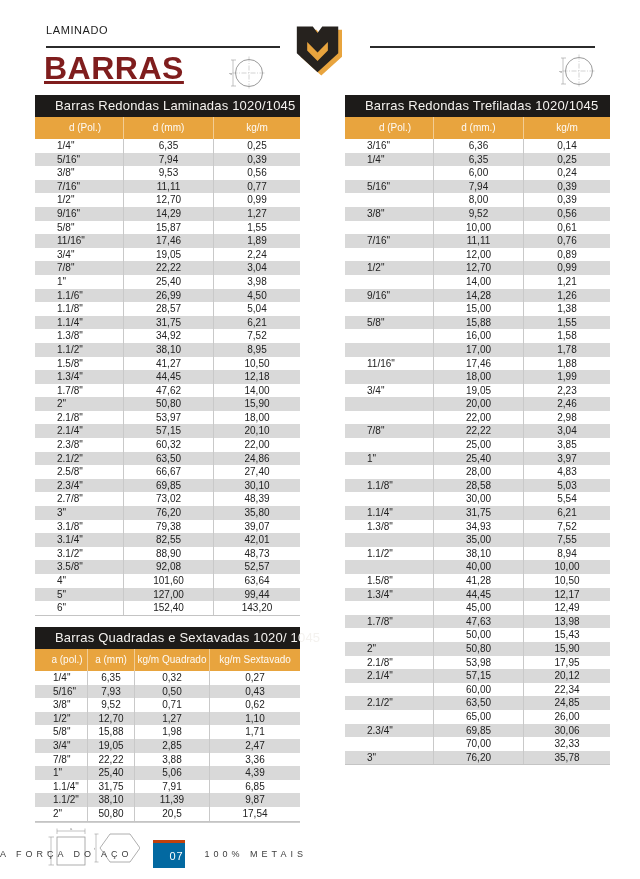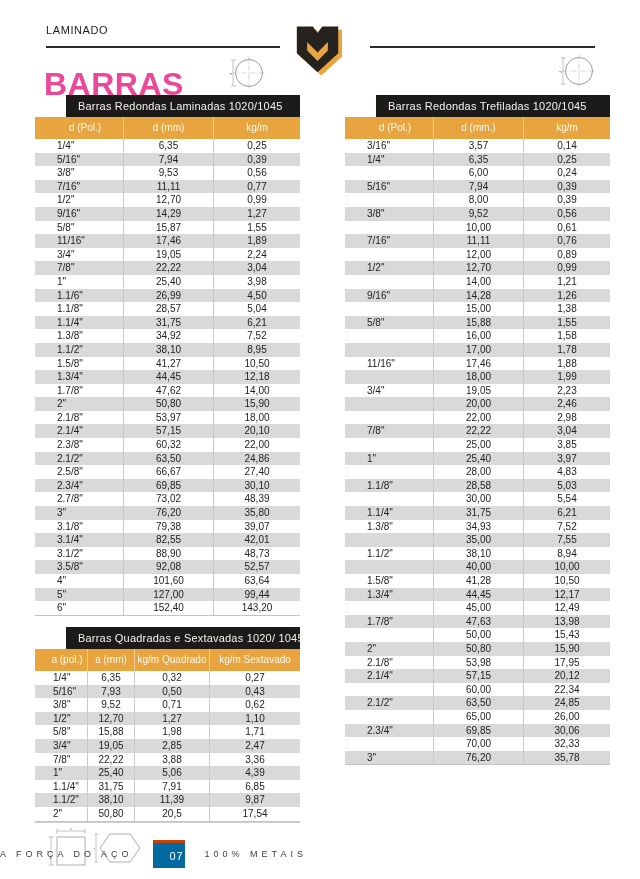--- a/index.html
+++ b/index.html
@@ -11,7 +11,7 @@
   .rule { position:absolute; height:2px; background:#2b2b2b; top:46px; }
   .rule-left { left:46px; width:234px; }
   .rule-right { left:370px; width:225px; }
-  .title { position:absolute; left:44px; top:66px; font-size:32px; font-weight:bold; letter-spacing:0.5px; color:#ec4899; }
+  .title { position:absolute; left:44px; top:50px; font-size:32px; font-weight:bold; letter-spacing:0.5px; color:#7f1d1d;text-decoration:underline; }
   .logo { position:absolute; left:294px; top:24px; }
   .circ-left { position:absolute; left:229px; top:54px; }
   .circ-right { position:absolute; left:559px; top:52px; }

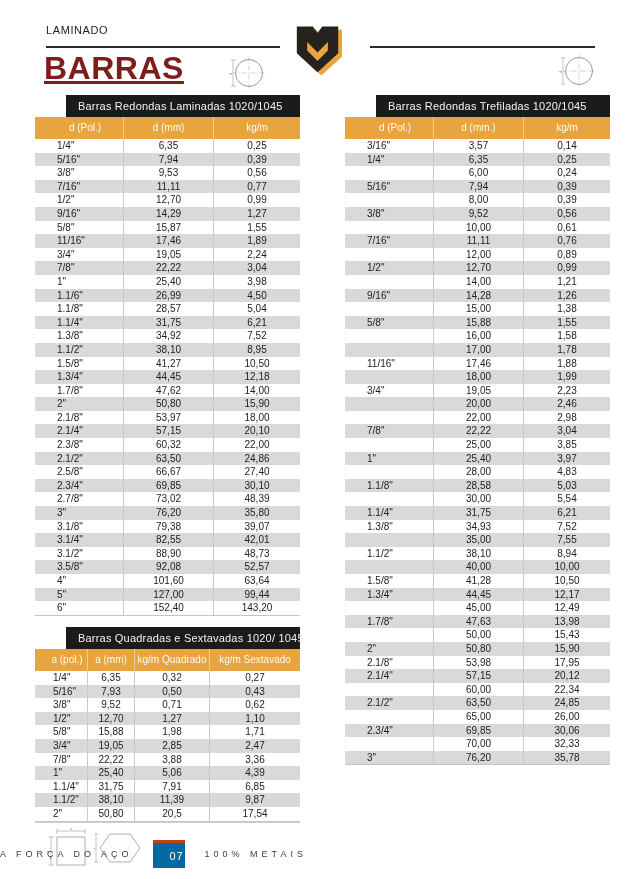--- a/index.html
+++ b/index.html
@@ -21,7 +21,7 @@
   .tbl-trefiladas { left:345px; top:95px; }
   .tbl-quadradas { left:35px; top:627px; }
 
-  .t-title { height:22px; line-height:22px; background:#1d1b19; color:#f4f2ef; font-size:11px; padding-left:12px; letter-spacing:0.2px; white-space:nowrap;margin-left:31px; }
+  .t-title { height:22px; line-height:22px; background:#1d1b19; color:#f4f2ef; font-size:13px; padding-left:20px; letter-spacing:0.2px; white-space:nowrap; }
   .t-cols { height:22px; background:#e8a43e; display:grid; align-items:center; }
   .t3 .t-cols, .t3 .trow { grid-template-columns:89px 90px 86px; }
   .t4 .t-cols, .t4 .trow { grid-template-columns:53px 47px 75px 90px; }

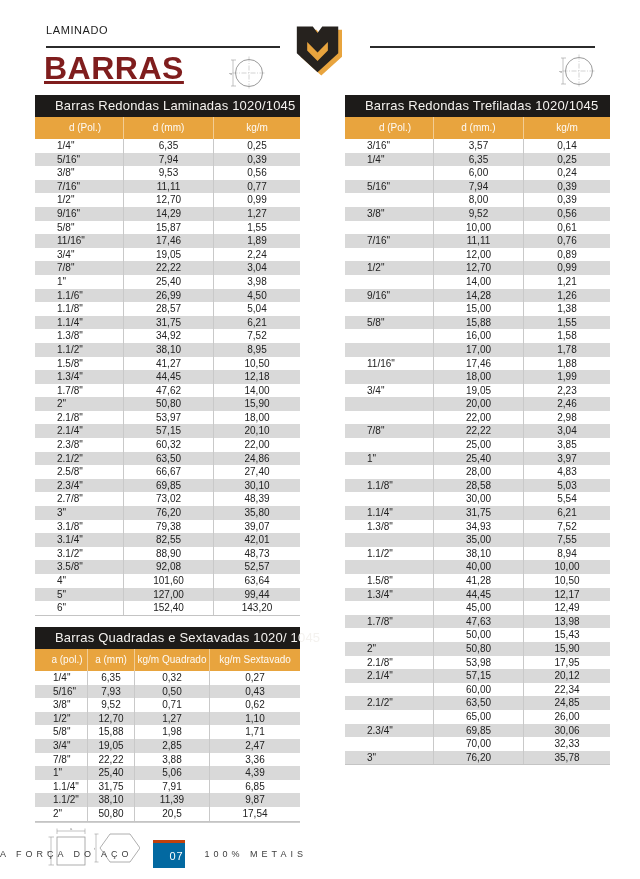--- a/index.html
+++ b/index.html
@@ -279,7 +279,7 @@
     <div class="t-rows">
         <div class="trow">
           <span class="cell first">3/16"</span>
-          <span class="cell">3,57</span>
+          <span class="cell">6,36</span>
           <span class="cell">0,14</span>
         </div>
         <div class="trow">

